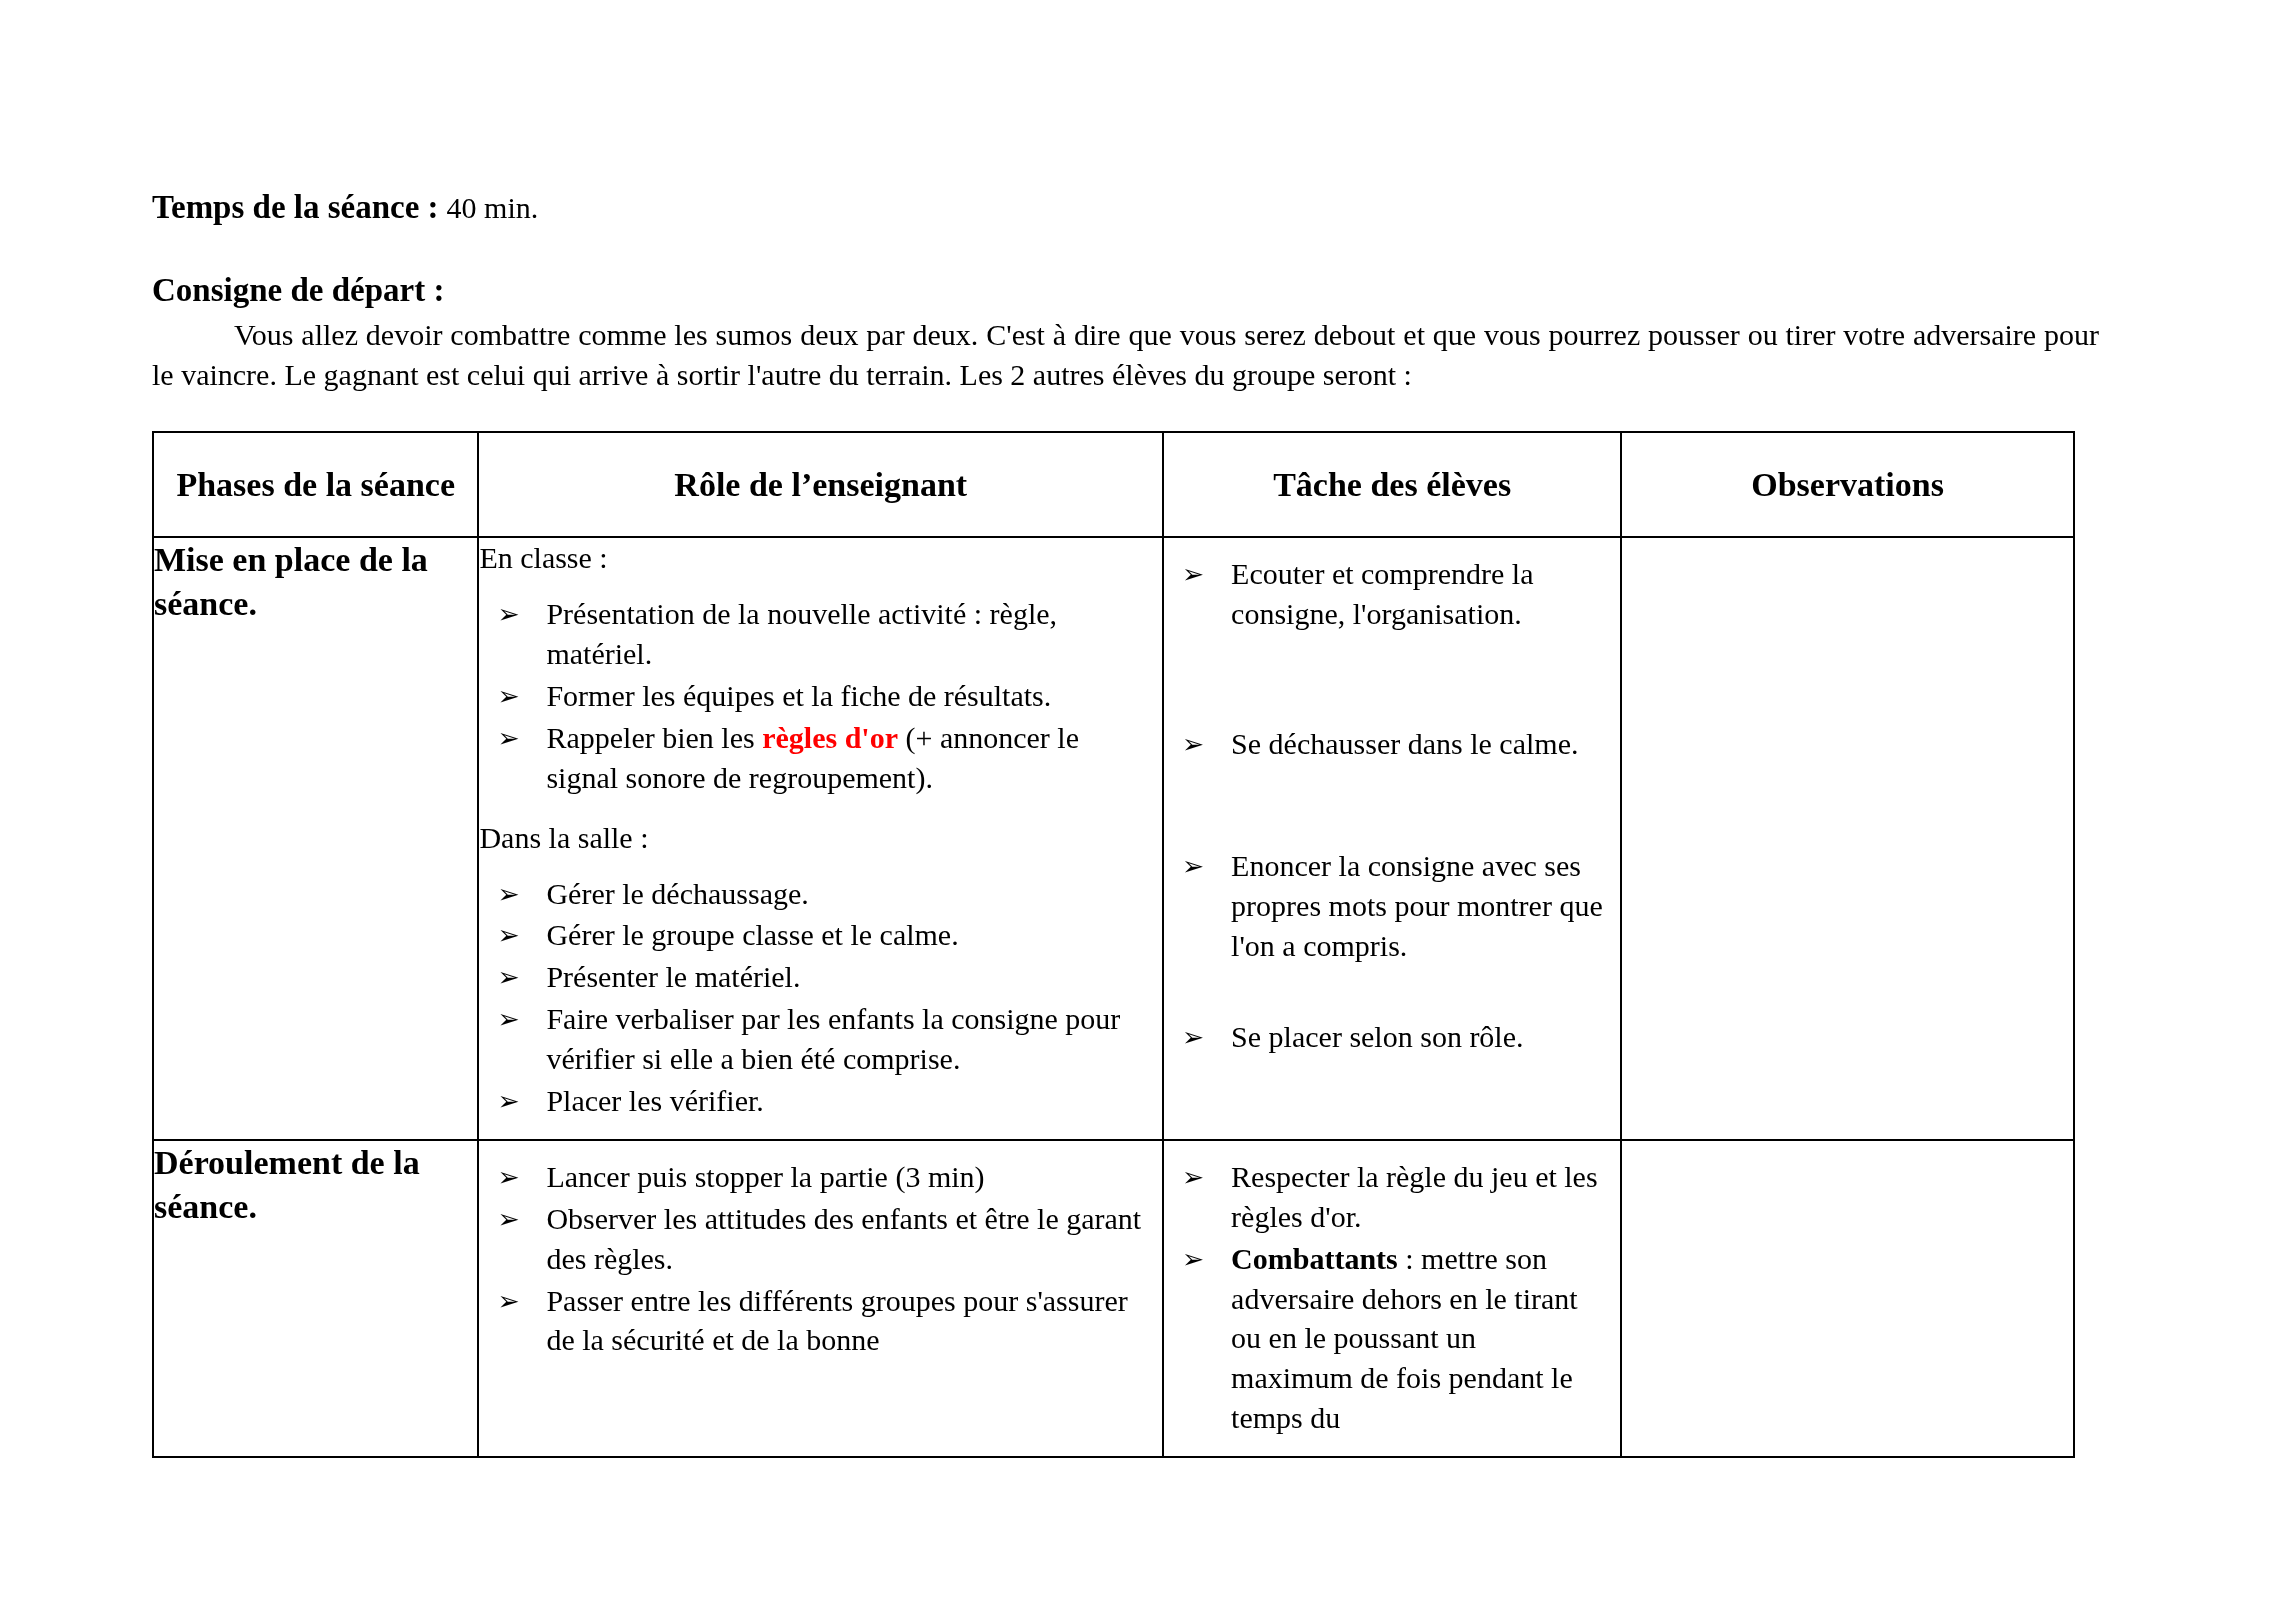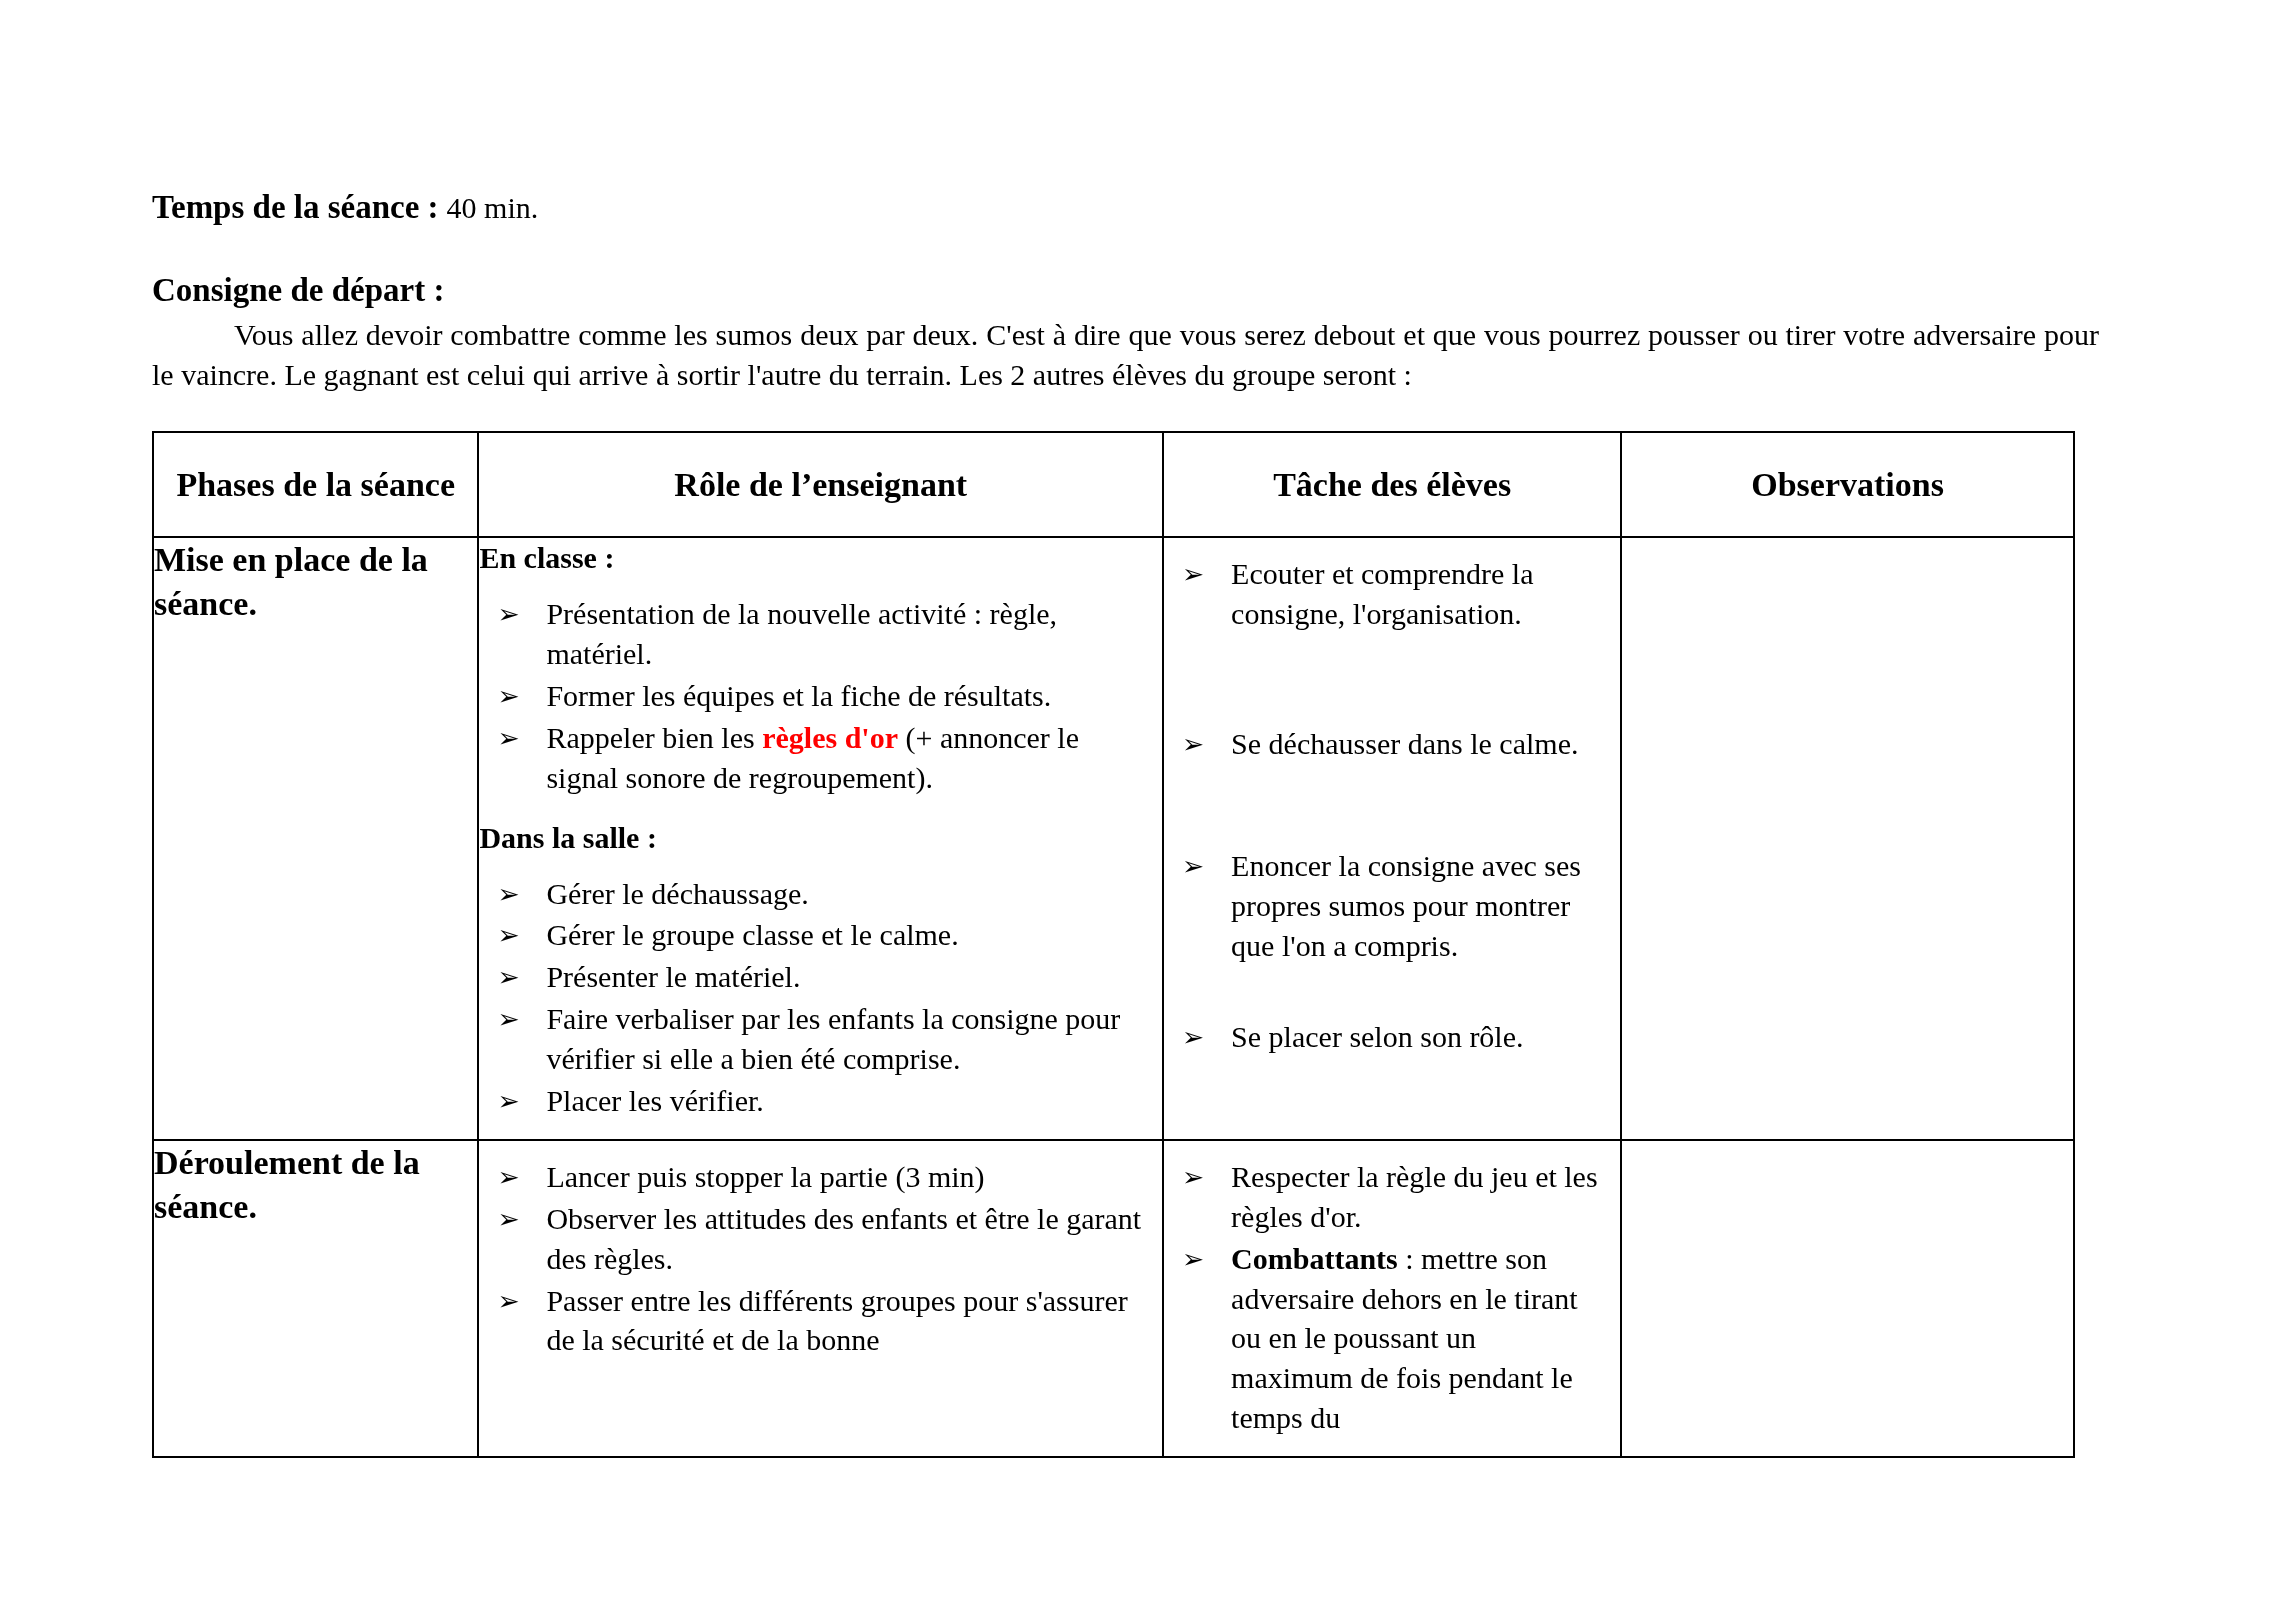--- a/index.html
+++ b/index.html
@@ -145,7 +145,7 @@
   ul.arrow-list > li.spaced-sm { margin-top: 51px; }
 
   .subhead {
-    font-weight: bold;
+    font-weight: normal;
     font-size: 30px;
     line-height: 1.33;
     margin: 0;

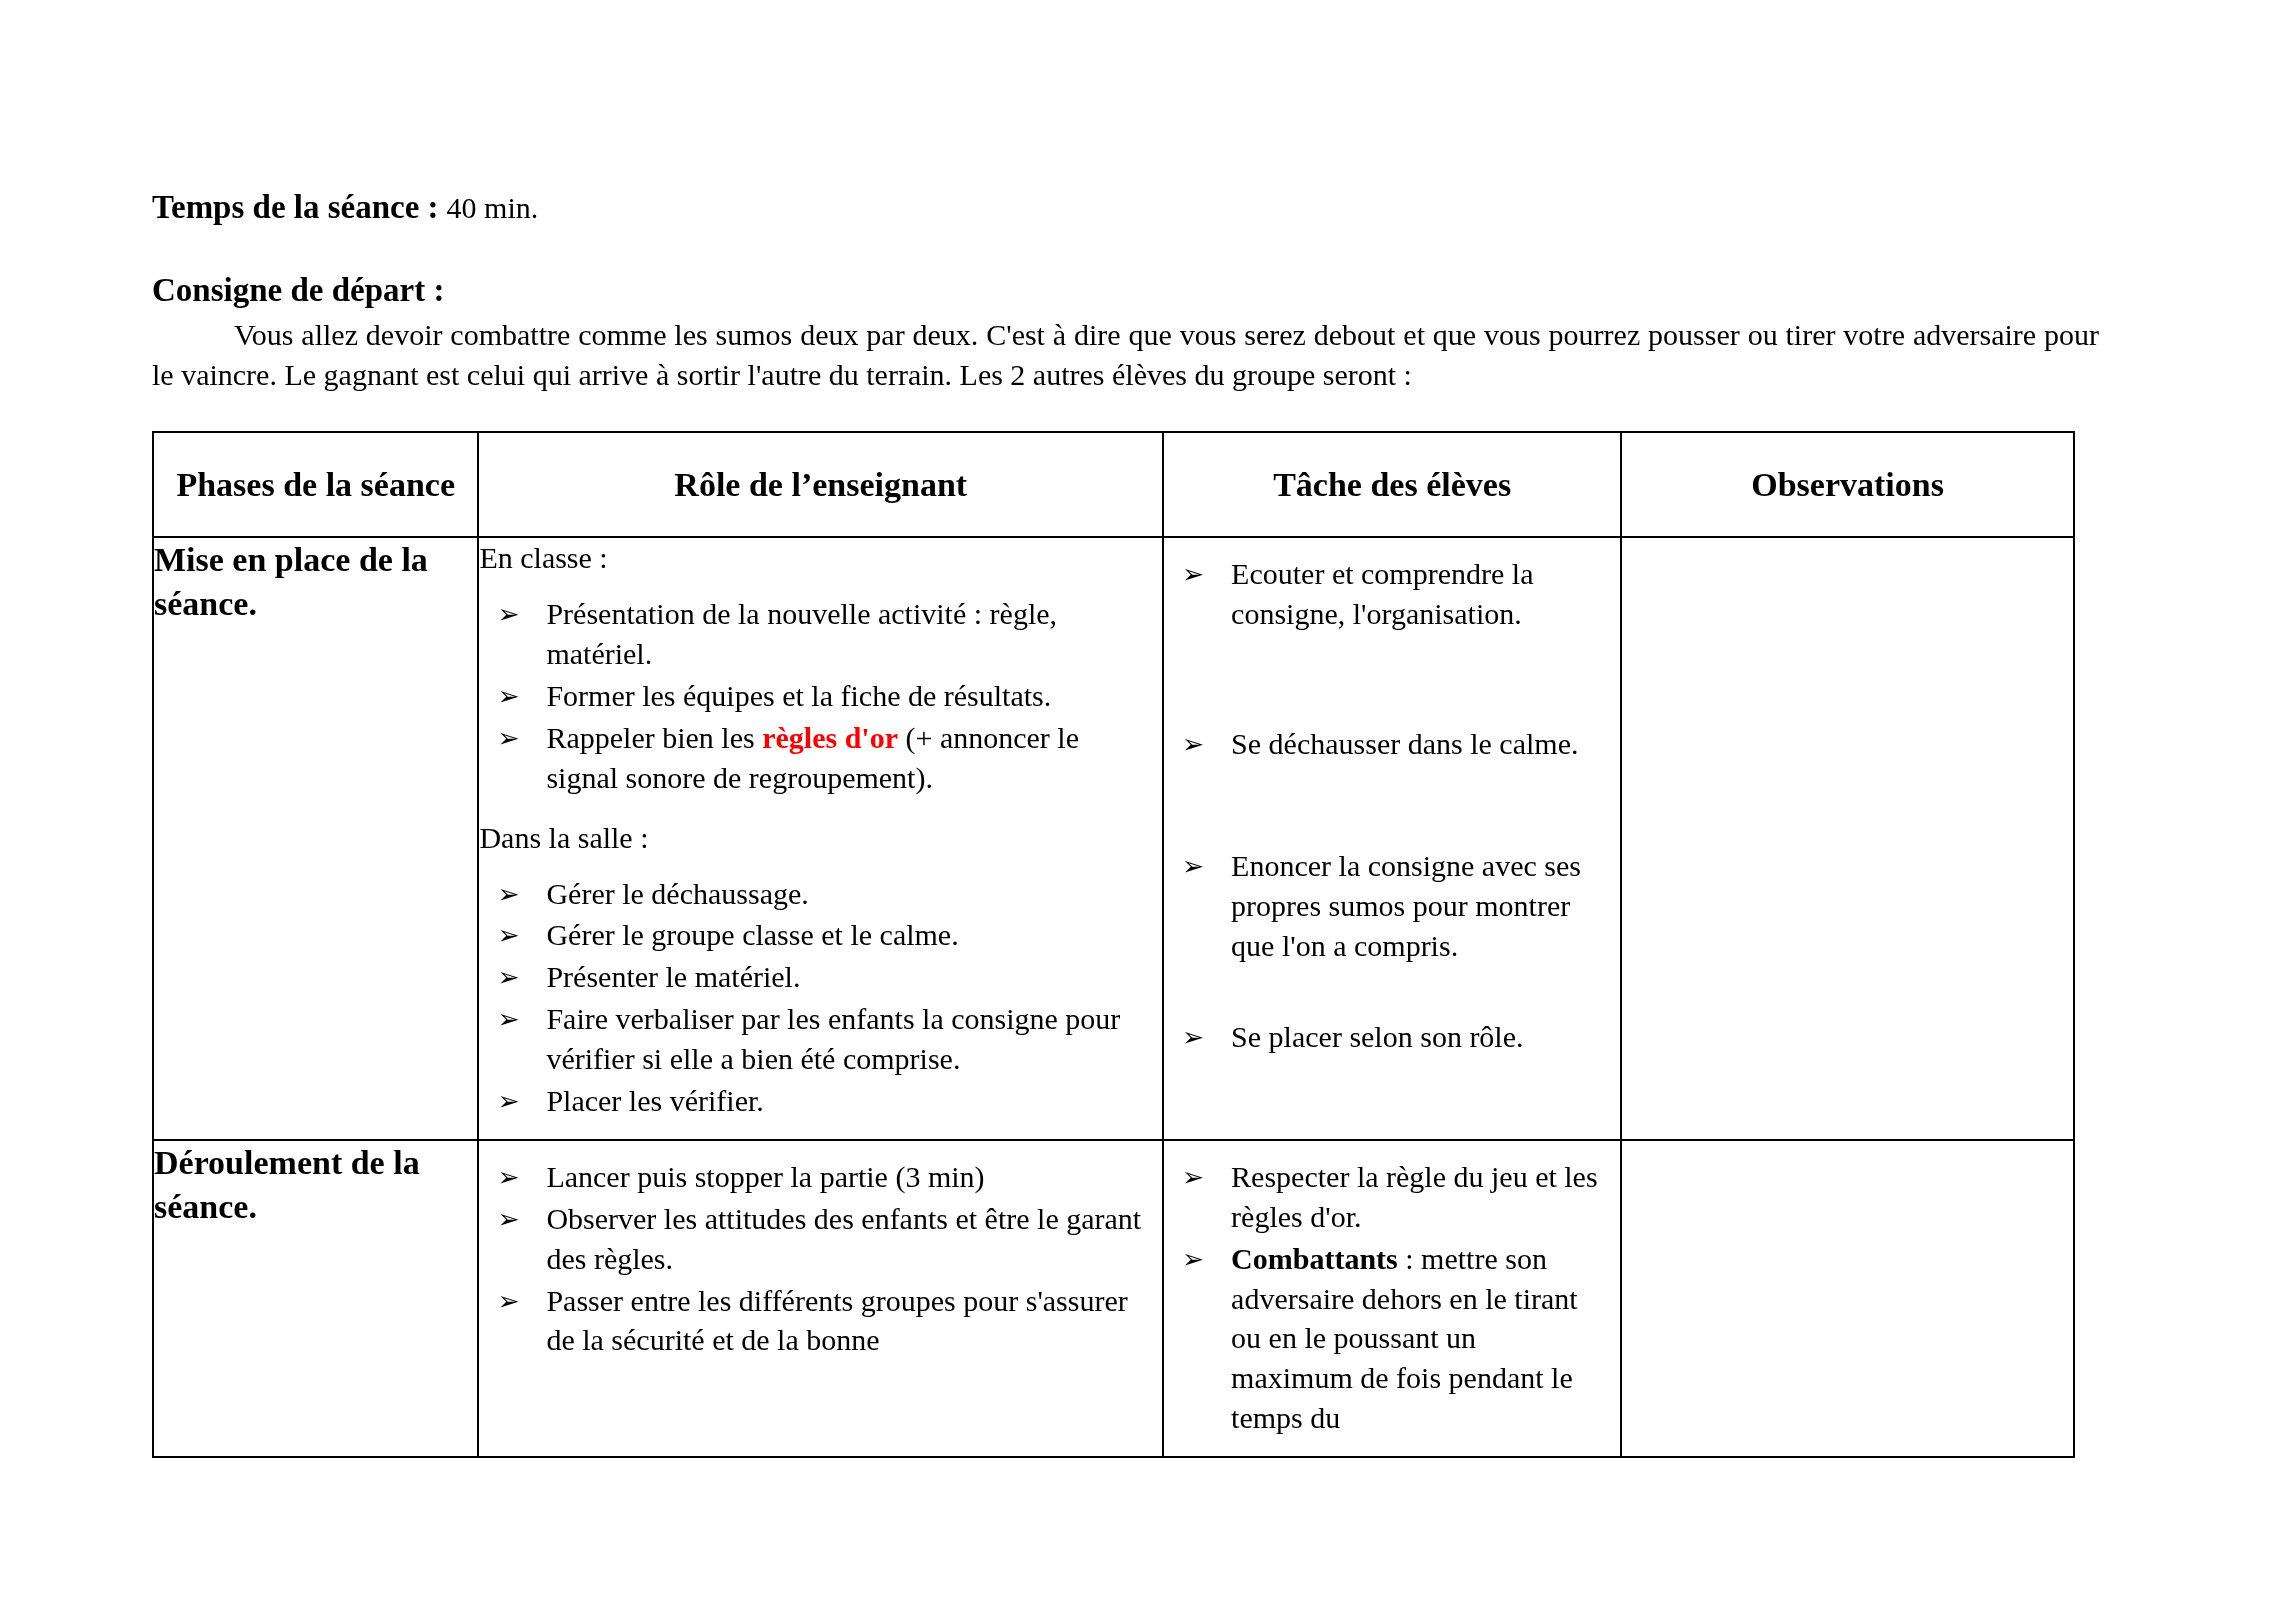--- a/index.html
+++ b/index.html
@@ -213,7 +213,7 @@
           <ul class="arrow-list">
             <li>Ecouter et comprendre la consigne, l'organisation.</li>
             <li class="spaced-lg">Se déchausser dans le calme.</li>
-            <li class="spaced-md">Enoncer la consigne avec ses propres sumos pour montrer que l'on a compris.</li>
+            <li class="spaced-md">Enoncer la consigne avec ses propres mots pour montrer que l'on a compris.</li>
             <li class="spaced-sm">Se placer selon son rôle.</li>
           </ul>
         </td>

